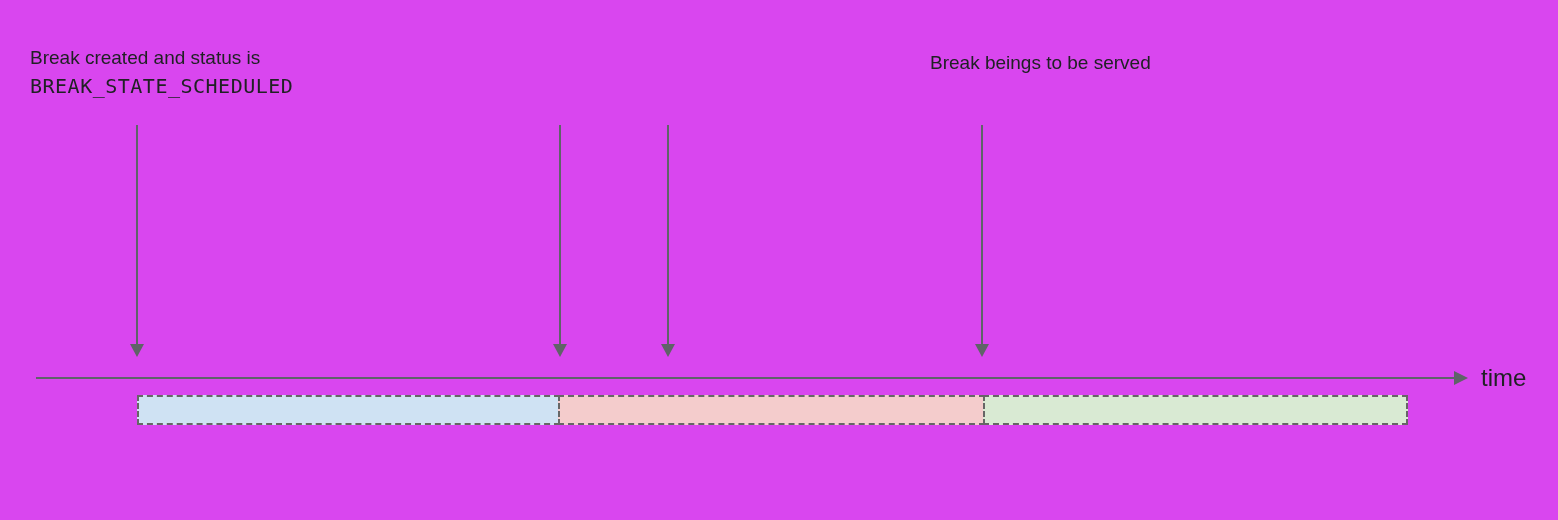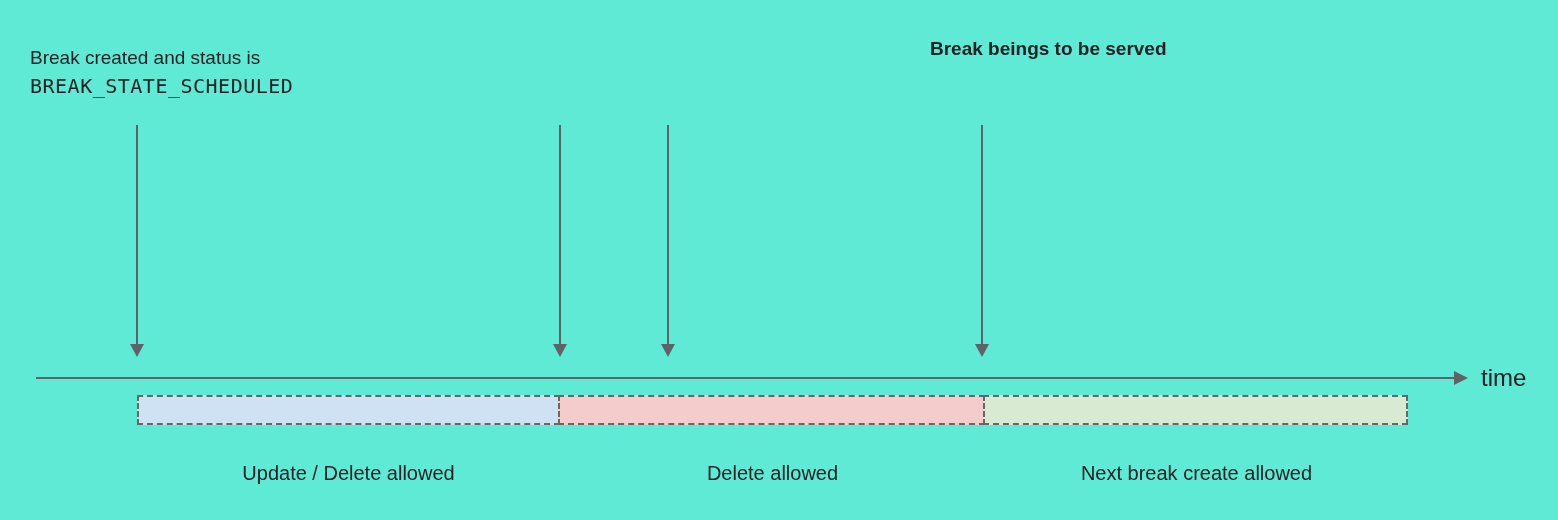--- a/index.html
+++ b/index.html
@@ -11,7 +11,7 @@
     position: relative;
     width: 1558px;
     height: 520px;
-    background: #5eead4;
+    background: #d946ef;
     overflow: hidden;
     font-family: "Liberation Sans", sans-serif;
     color: #202124;

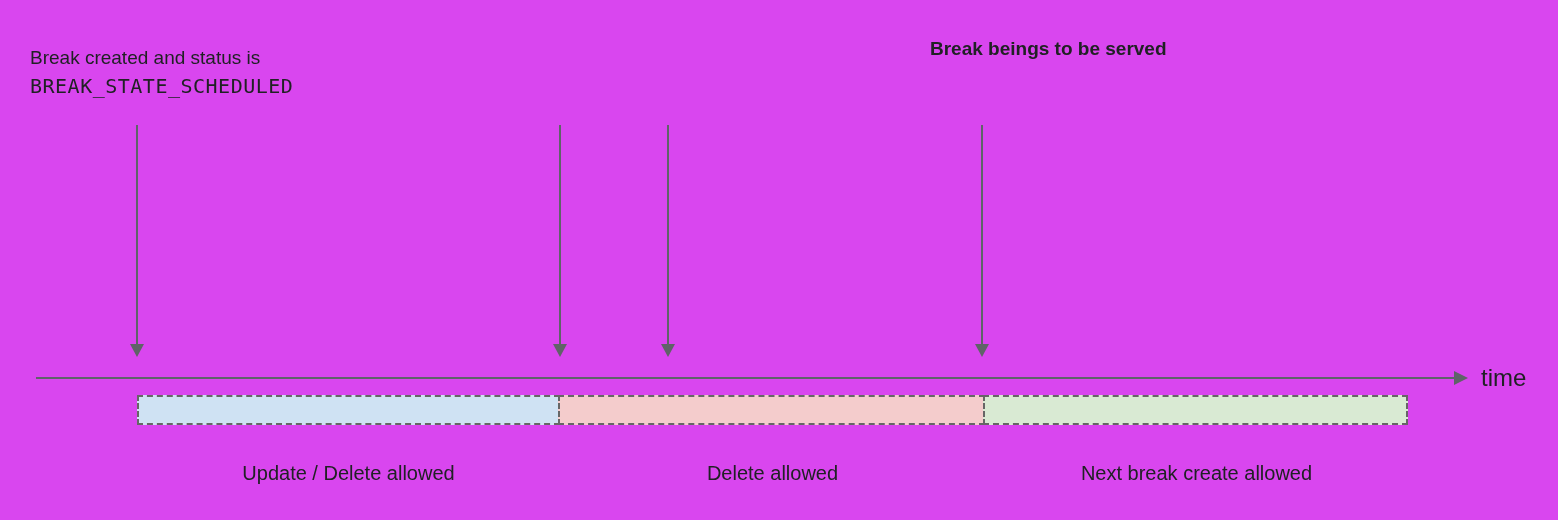--- a/index.html
+++ b/index.html
@@ -35,7 +35,7 @@
   #ann-scheduled { left: 30px;  top: 43px; }
   #ann-decisioned { left: 352px; top: 43px; }
   #ann-expected { left: 673px; top: 43px; }
-  #ann-completed { left: 930px; top: 34px; font-weight: bold; }
+  #ann-completed { left: 930px; top: 48px; }
 
   
   .down-arrow {

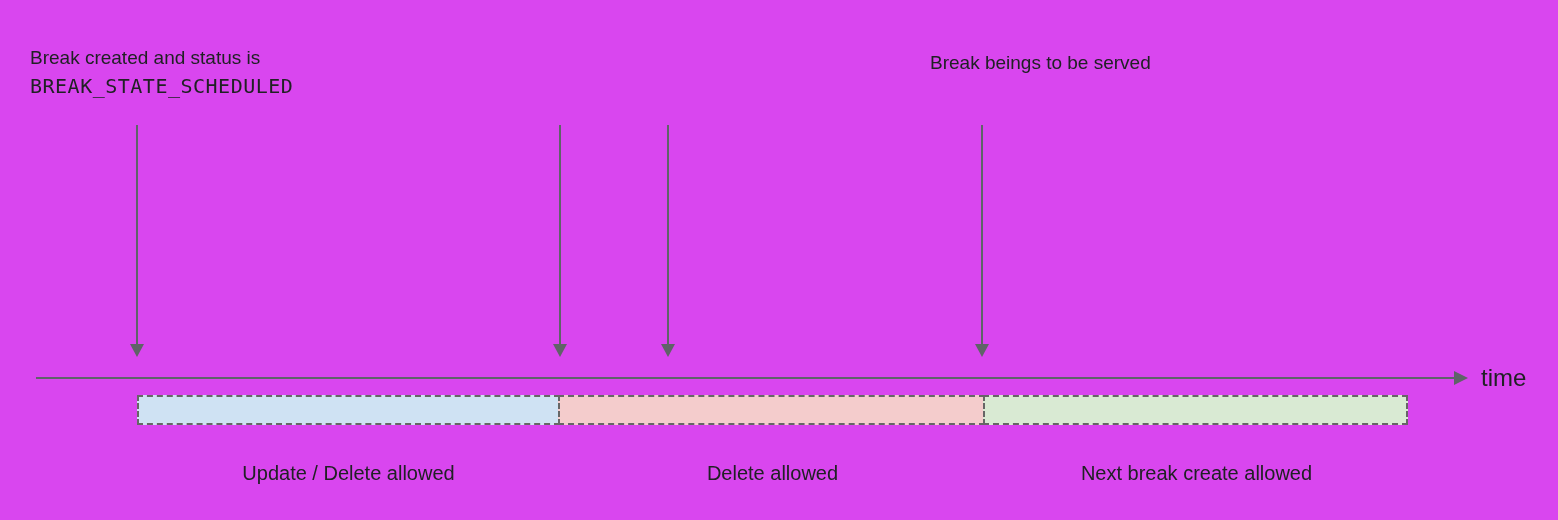--- a/index.html
+++ b/index.html
@@ -178,11 +178,6 @@
     <div class="segment" id="seg-next" style="background-color: rgb(217, 234, 211);"></div>
   </div>
 
-  <div class="segment-labels">
-    <div class="segment-label">Update / Delete allowed</div>
-    <div class="segment-label">Delete allowed</div>
-    <div class="segment-label">Next break create allowed</div>
-  </div>
 
 </div>
 

